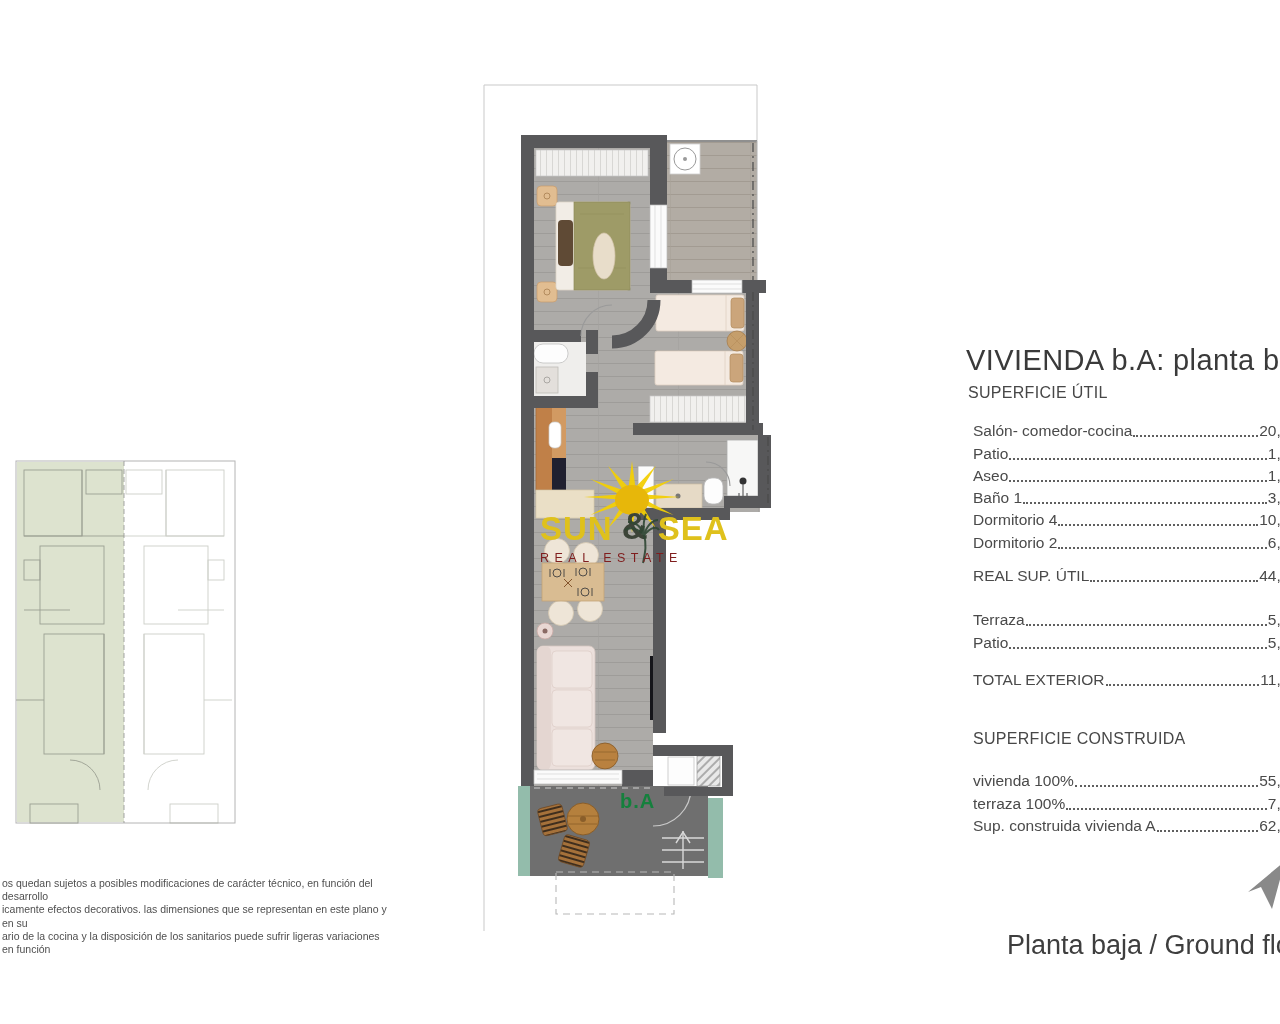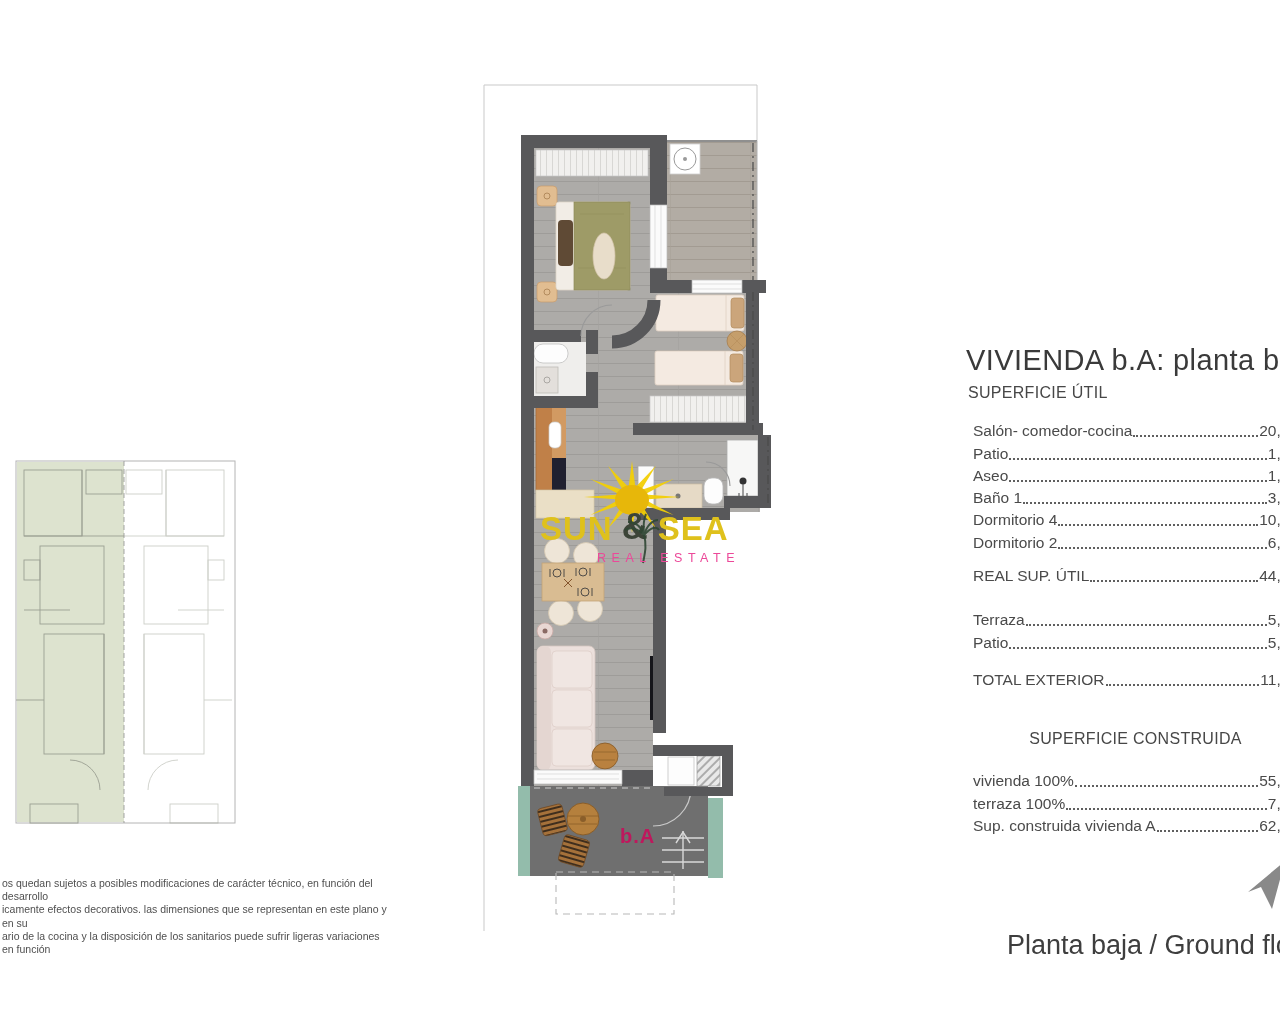--- a/index.html
+++ b/index.html
@@ -9,7 +9,7 @@
 
   
   .title{position:absolute;left:966px;top:344px;font-size:29px;letter-spacing:.4px;color:#3a3a3a;white-space:nowrap;}
-  .sec-h{font-size:16px;color:#474747;letter-spacing:.3px;white-space:nowrap;text-align:center;}
+  .sec-h{font-size:16px;color:#474747;letter-spacing:.3px;white-space:nowrap;}
   #sec-useful{position:absolute;left:968px;top:384px;}
   #table{position:absolute;left:973px;top:418px;width:325px;font-size:15.5px;color:#4a4a4a;}
   .srow{height:22.3px;display:flex;align-items:flex-end;white-space:nowrap;}

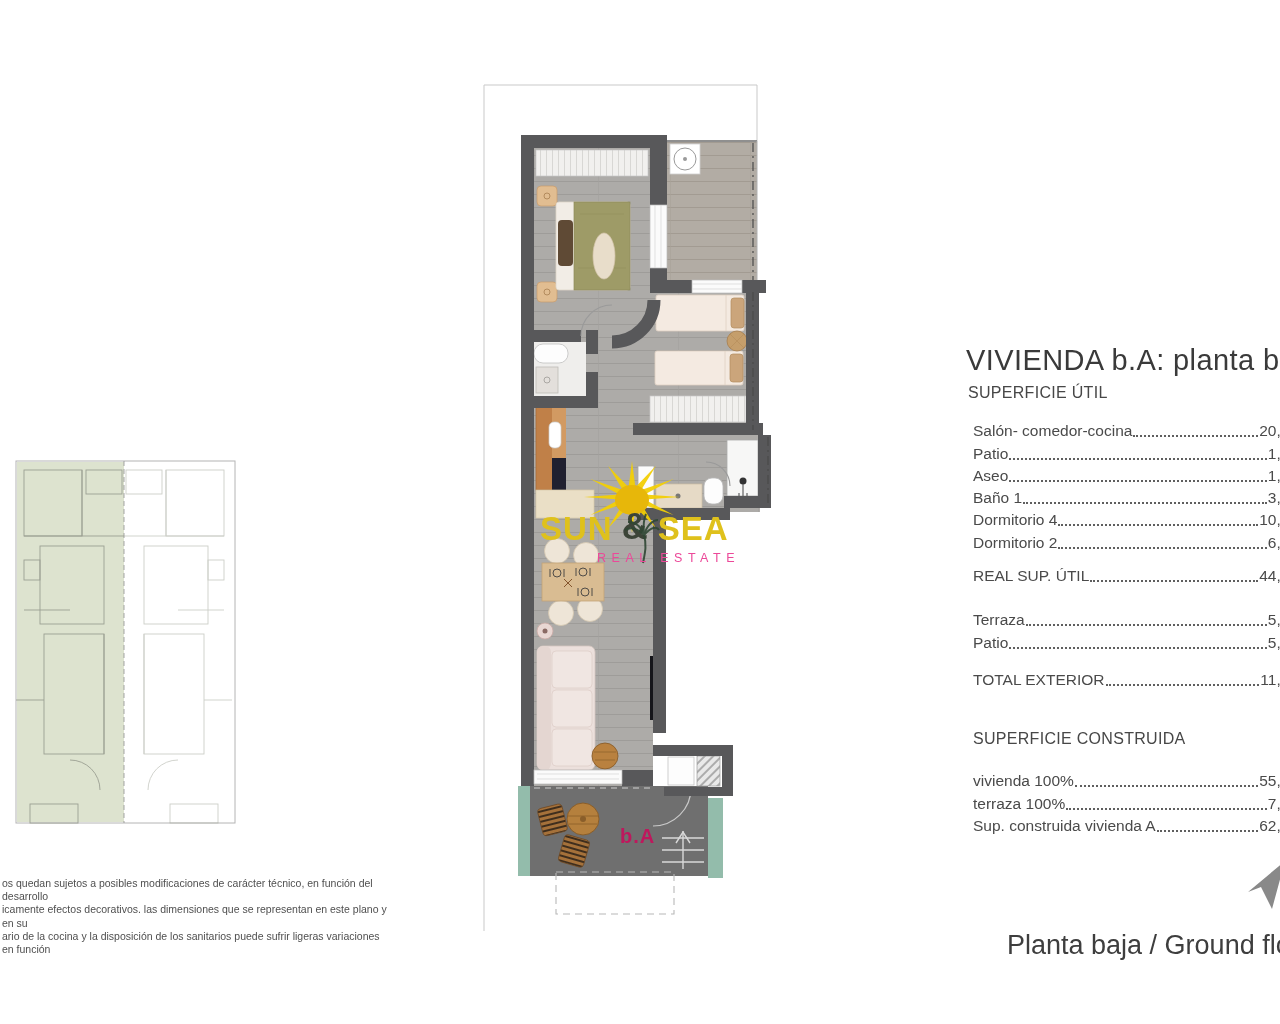--- a/index.html
+++ b/index.html
@@ -27,8 +27,8 @@
               font-size:33px;font-weight:bold;color:#dfc11c;line-height:1;letter-spacing:1px;}
   .logo-line1 .amp{color:#3c4438;font-size:36px;margin-top:-3px;}
   .logo-palm{position:absolute;left:84px;top:58px;}
-  .logo-line2{position:absolute;left:0;top:96px;width:200px;text-align:right;font-size:12.5px;
-              letter-spacing:5.5px;color:#ec4899;white-space:nowrap;}
+  .logo-line2{position:absolute;left:0;top:96px;width:200px;text-align:left;font-size:12.5px;
+              letter-spacing:5.5px;color:#7f1d1d;white-space:nowrap;}
 
   
   .unit-label{position:absolute;left:620px;top:790px;font-size:20px;font-weight:bold;color:#be185d;letter-spacing:1px;margin-top:35px;}

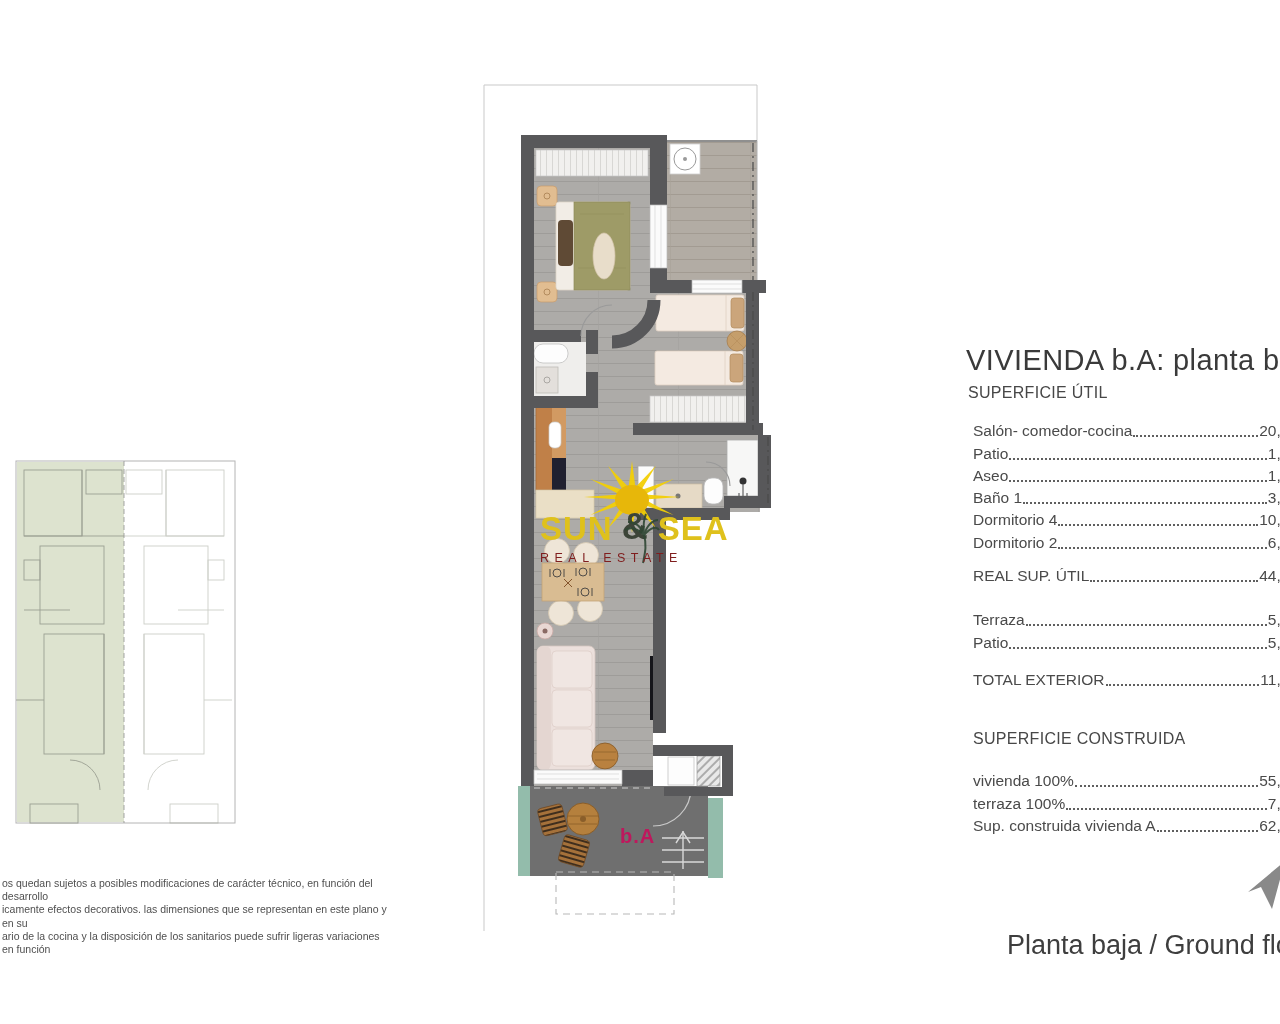--- a/index.html
+++ b/index.html
@@ -31,7 +31,7 @@
               letter-spacing:5.5px;color:#7f1d1d;white-space:nowrap;}
 
   
-  .unit-label{position:absolute;left:620px;top:790px;font-size:20px;font-weight:bold;color:#be185d;letter-spacing:1px;margin-top:35px;}
+  .unit-label{position:absolute;left:620px;top:790px;font-size:20px;font-weight:bold;color:#15803d;letter-spacing:1px;}
 
   
   .caption{position:absolute;left:1007px;top:930px;font-size:27px;color:#3e3e3e;white-space:nowrap;}

